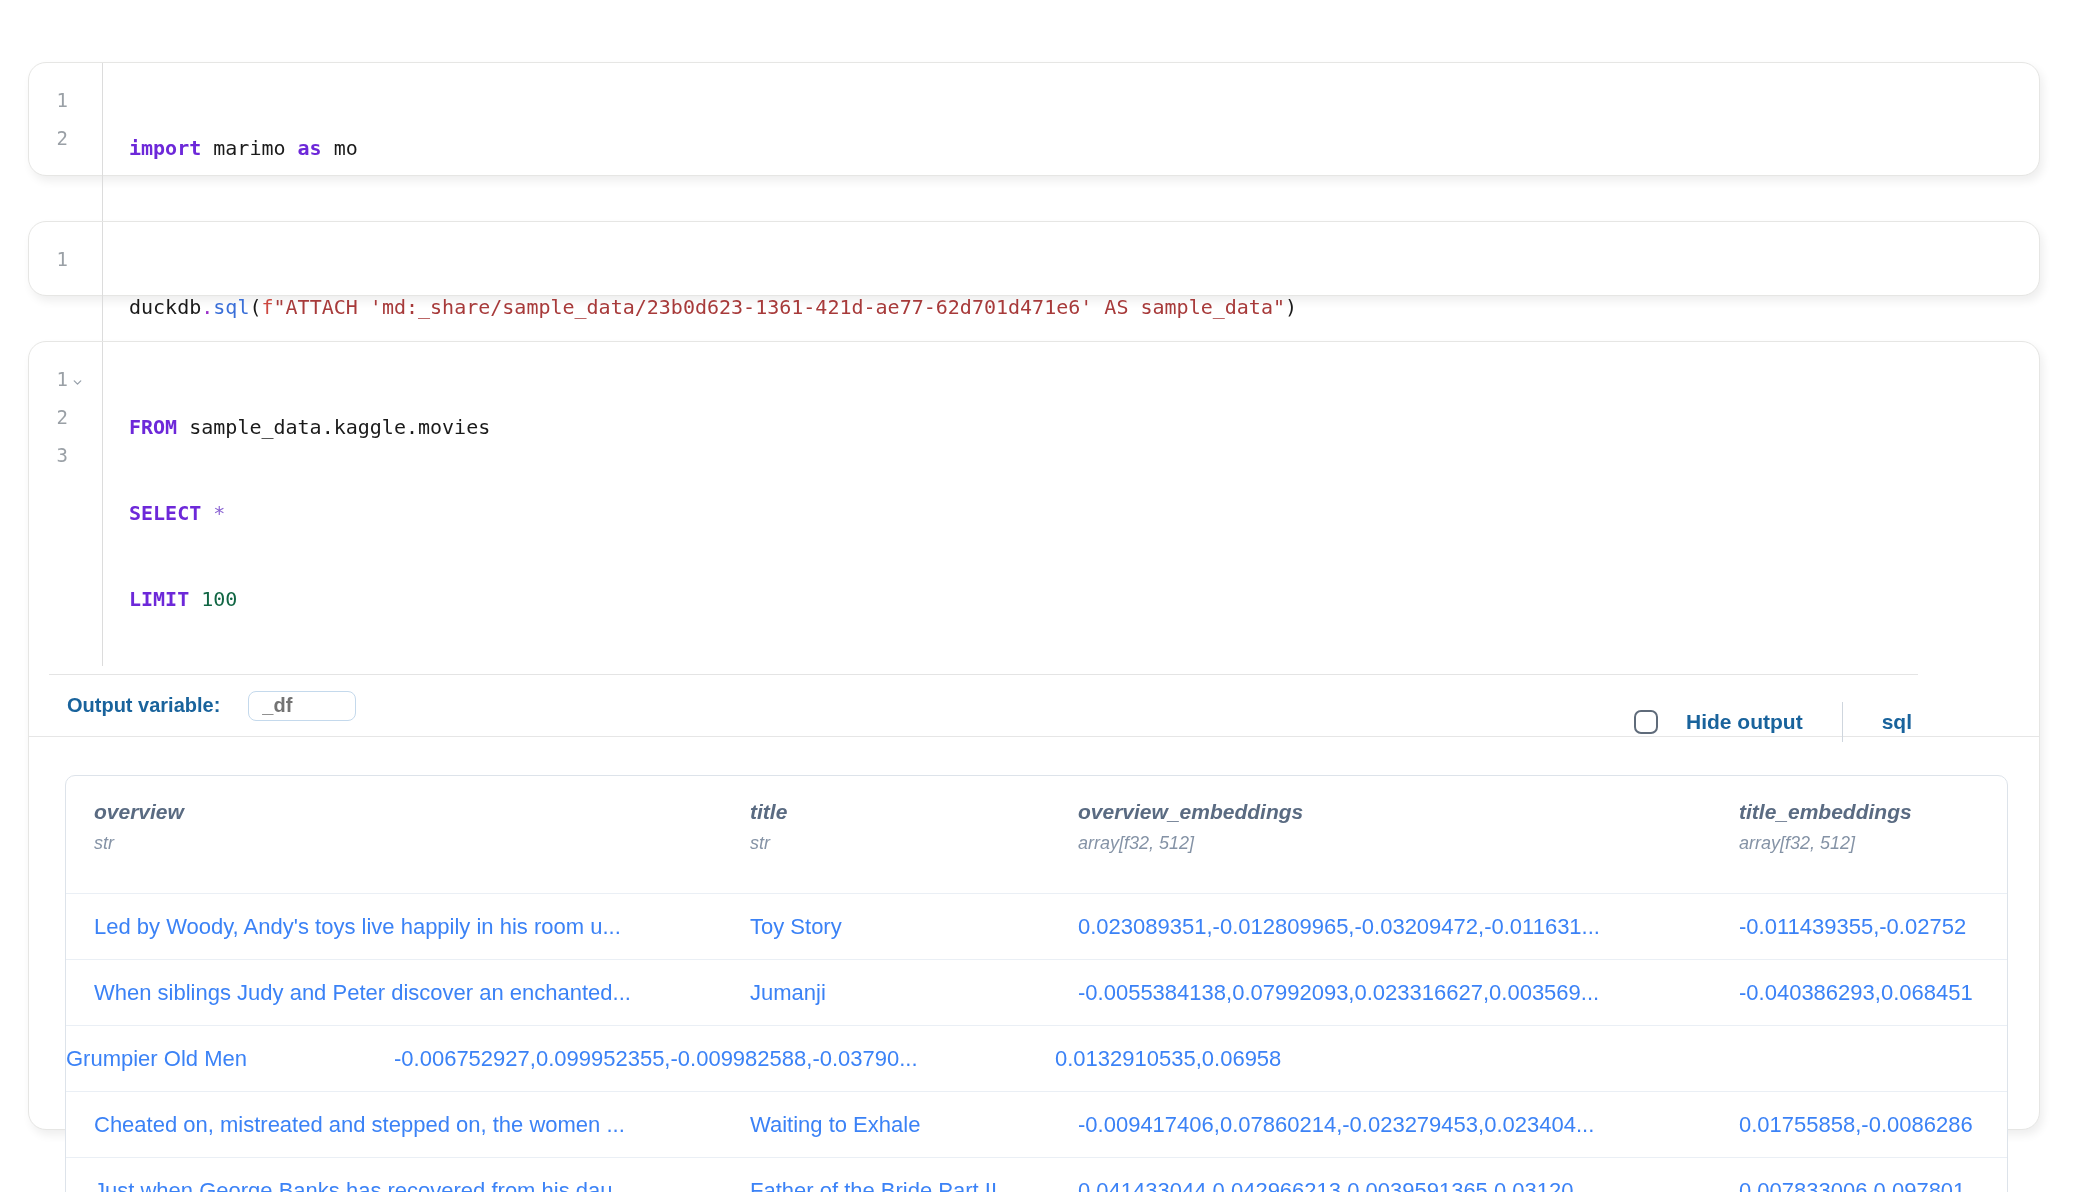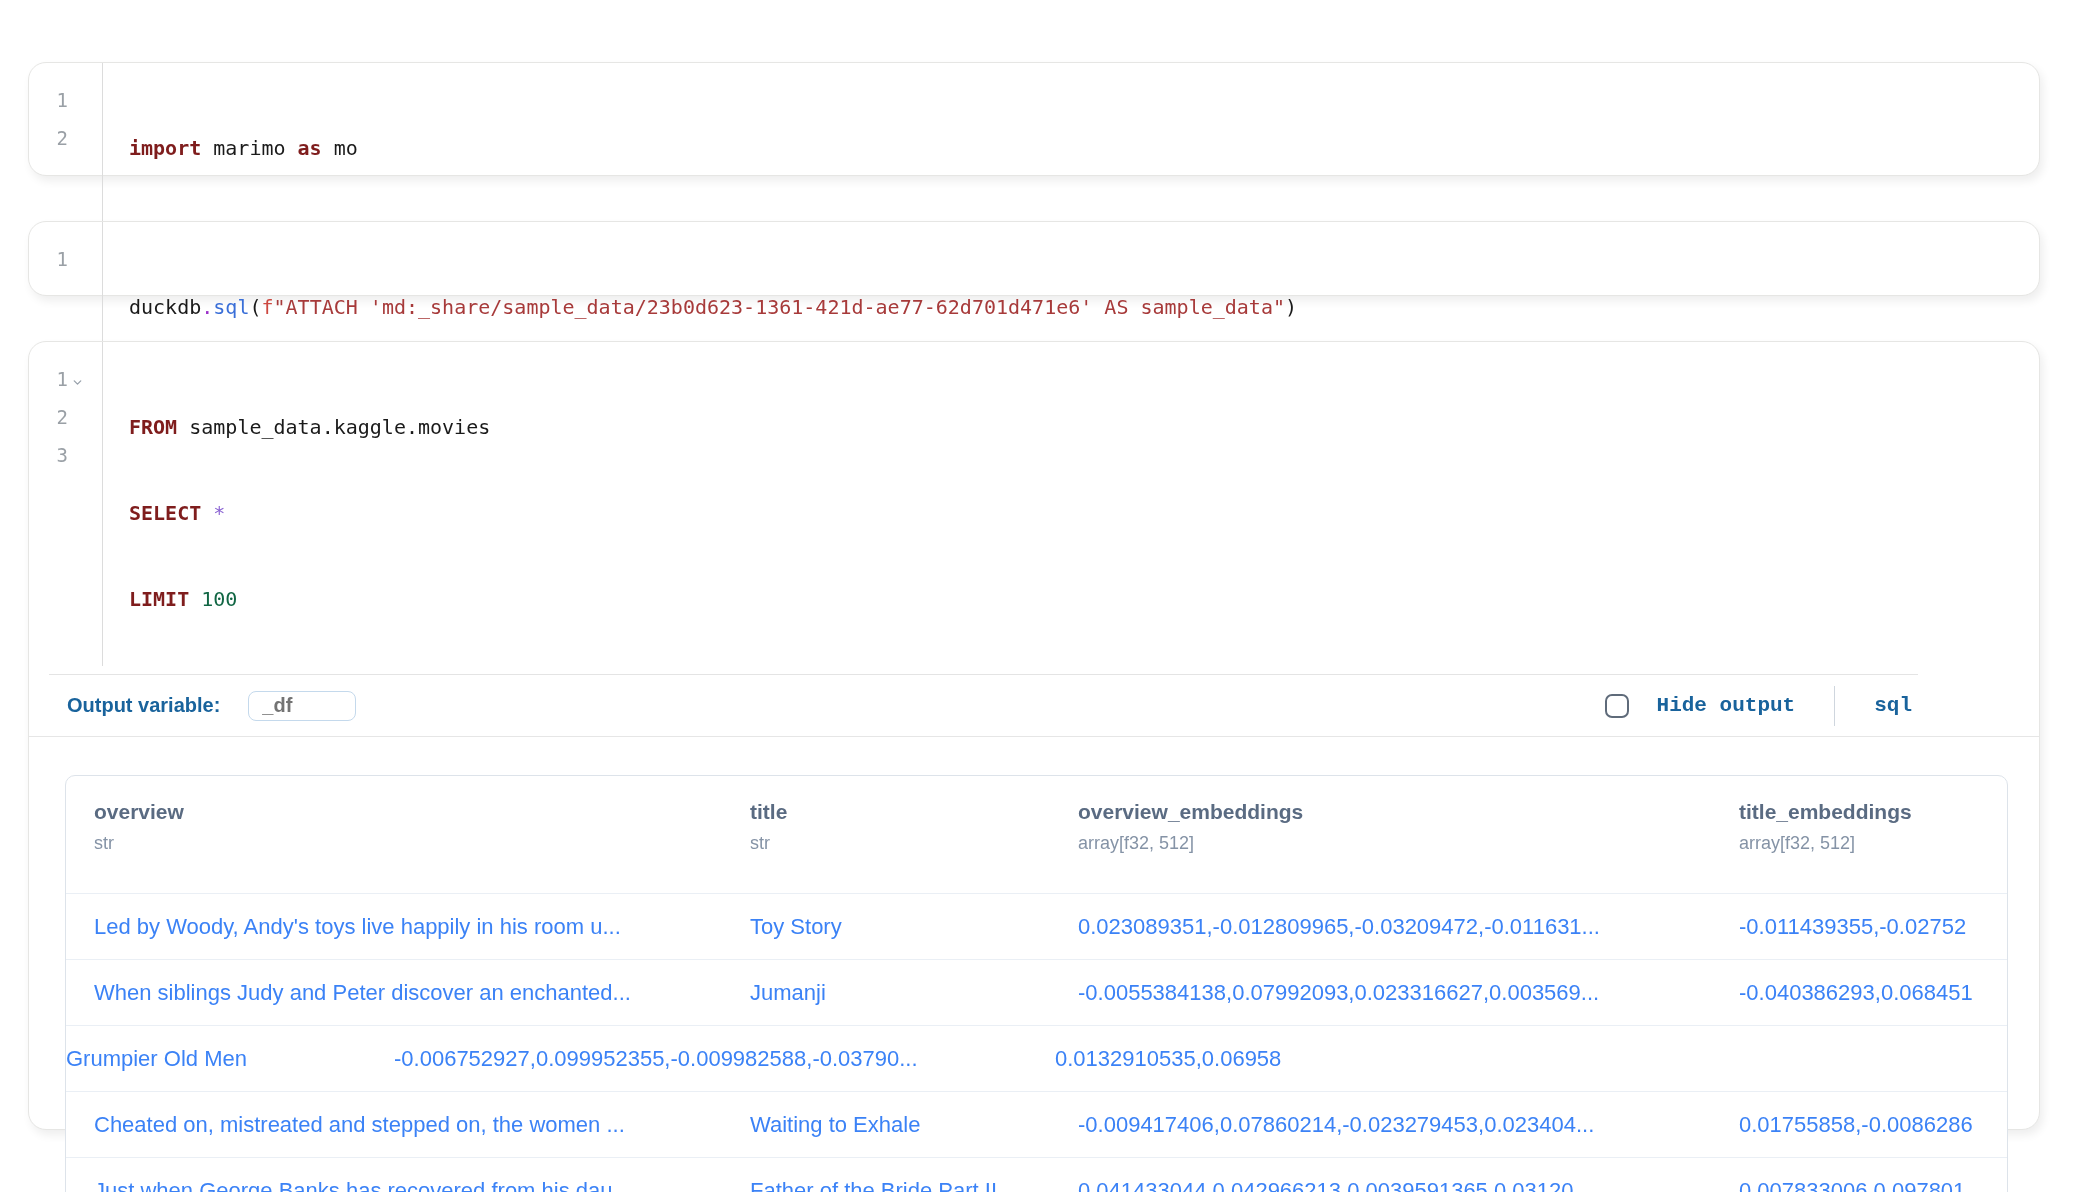--- a/index.html
+++ b/index.html
@@ -24,7 +24,7 @@
   .code{padding:18px 0 0 26px;font-family:"DejaVu Sans Mono",monospace;
         font-size:20px;color:#1a1a1a;white-space:pre;}
   .code-line{height:38px;line-height:38px;}
-  .tok-kw{color:#7f1d1d;font-weight:600;}
+  .tok-kw{color:#6d28d9;font-weight:600;}
   .tok-id{color:#1a1a1a;}
   .tok-dot{color:#9b30c9;}
   .tok-fn{color:#3a6fd8;}

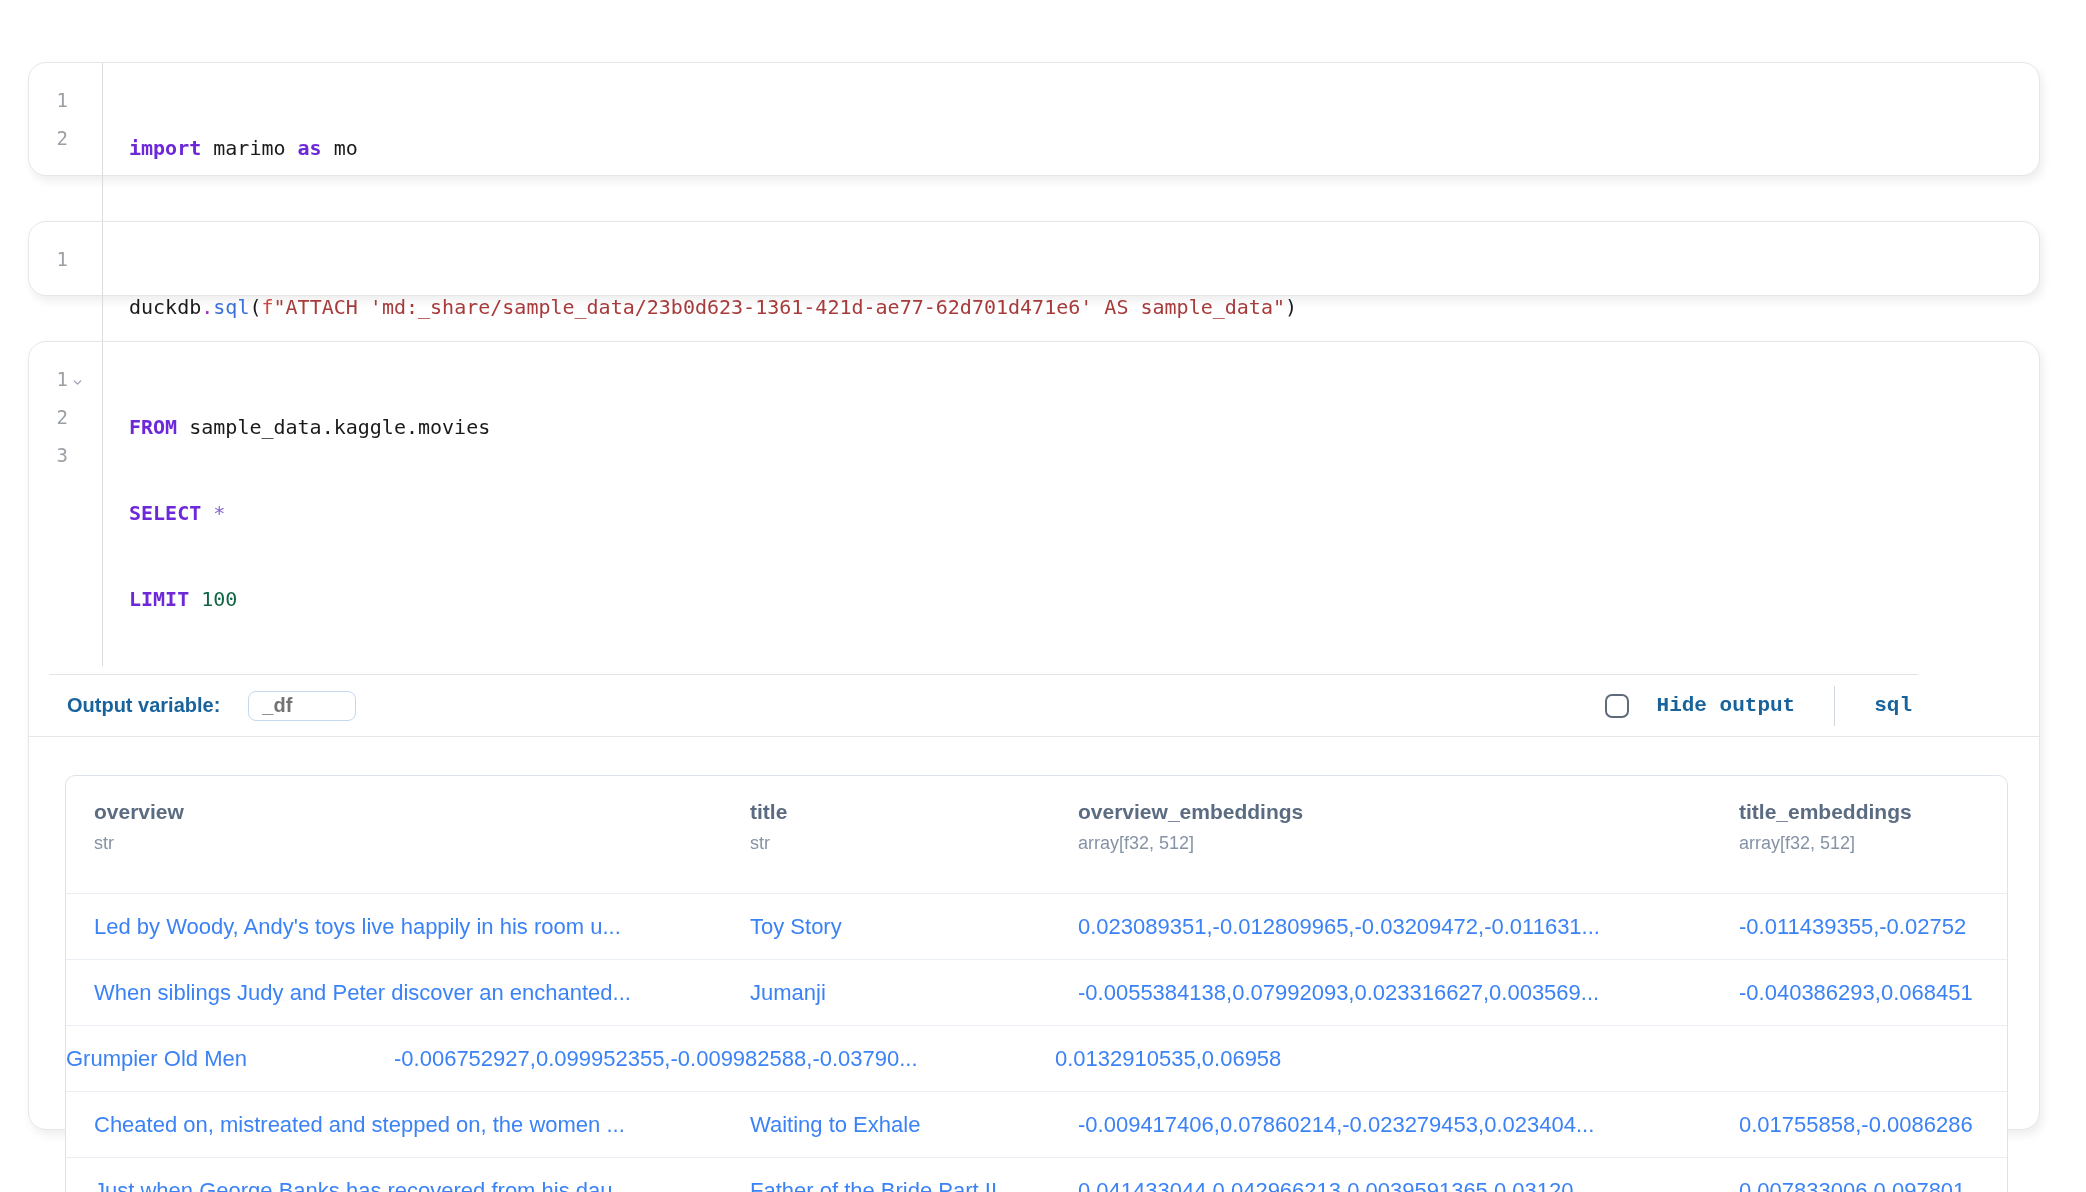--- a/index.html
+++ b/index.html
@@ -42,8 +42,8 @@
   .ovar-input{margin-left:28px;width:108px;height:30px;border:1px solid #c4d9ec;
               border-radius:8px;display:flex;align-items:center;padding-left:13px;
               color:#737373;font-weight:700;font-size:20px;box-sizing:border-box;}
-  .rhs-cluster{position:absolute;right:127px;top:0;height:61px;
-               display:flex;align-items:center;gap:13px;font-family:Liberation Mono, monospace;}
+  .rhs-cluster{position:absolute;right:127px;top:16px;height:61px;
+               display:flex;align-items:center;gap:13px;}
   .checkbox{width:24px;height:24px;border:2px solid #5f6b7a;border-radius:7px;
             background:#fff;box-sizing:border-box;}
   .hide-label{margin-left:15px;color:#19639c;font-weight:700;font-size:21px;}

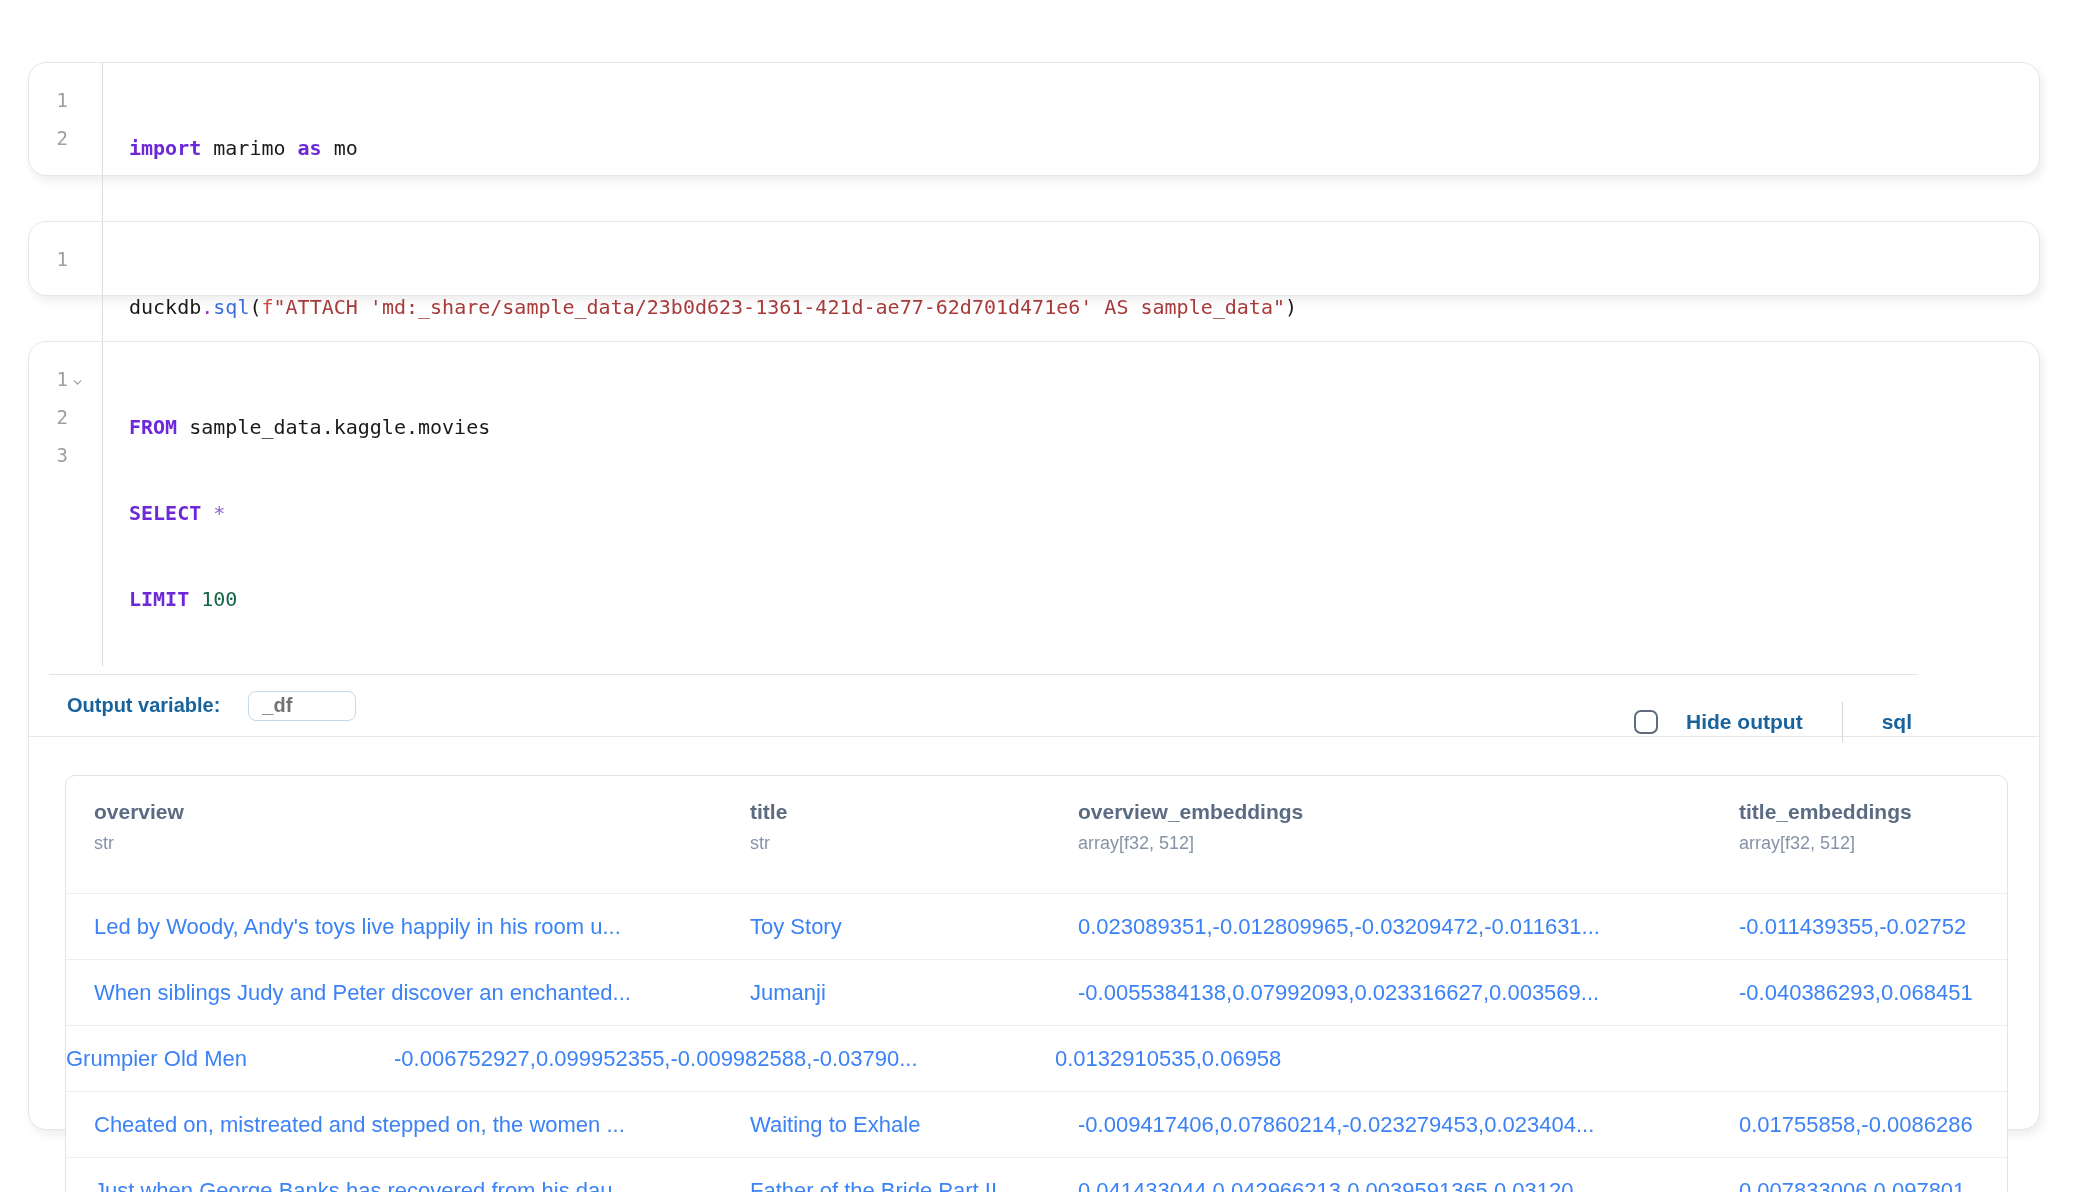--- a/index.html
+++ b/index.html
@@ -55,7 +55,7 @@
              border:1px solid #dde3ea;border-radius:10px;box-sizing:border-box;
              overflow:hidden;background:#fff;}
   .thead{display:flex;height:117px;box-sizing:border-box;padding-top:24px;}
-  .th{overflow:hidden;white-space:nowrap;}
+  .th{overflow:hidden;white-space:nowrap;font-style:italic;}
   .th-name{font-weight:700;font-size:21px;color:#5a6b82;}
   .th-type{margin-top:9px;font-size:18px;color:#8593a6;}
   .trow{display:flex;align-items:center;height:65px;border-top:1px solid #eaeff5;

